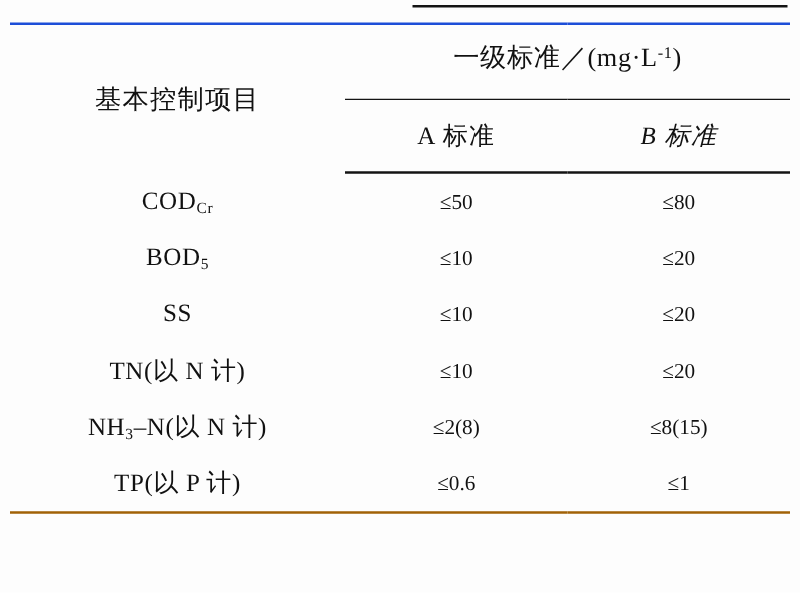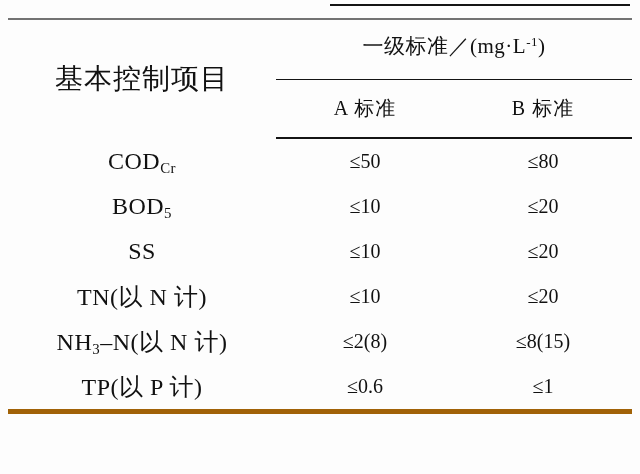--- a/index.html
+++ b/index.html
@@ -48,7 +48,7 @@
     vertical-align: middle;
   }
   .rule-top td {
-    border-top: 2px solid #737373;
+    border-top: 2px solid #1d4ed8;
   }
   .rule-head-bottom td {
     border-bottom: 2px solid #141414;

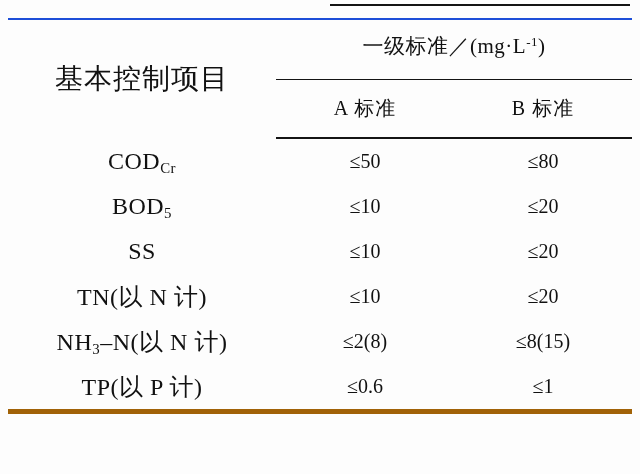--- a/index.html
+++ b/index.html
@@ -61,7 +61,7 @@
   .col-b { width: 178px; }
 
   .item-header {
-    font-size: 28px;
+    font-size: 21px;
     letter-spacing: 1px;
     height: 118px;
     font-family: "Liberation Serif", serif;

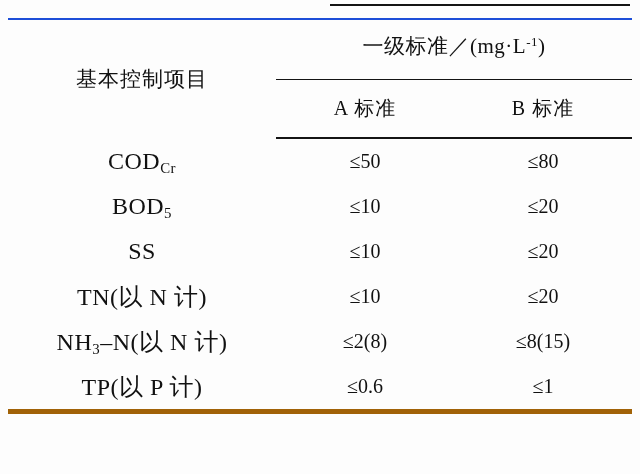--- a/index.html
+++ b/index.html
@@ -129,7 +129,7 @@
 
       <tr class="sub-header rule-head-bottom">
         <td style="border-top:1.5px solid #141414;">A 标准</td>
-        <td style="border-top:1.5px solid #141414;">B 标准</td>
+        <td style="border-top:1.5px solid #141414;font-style:italic;">B 标准</td>
       </tr>
 
       <tr class="data-row">

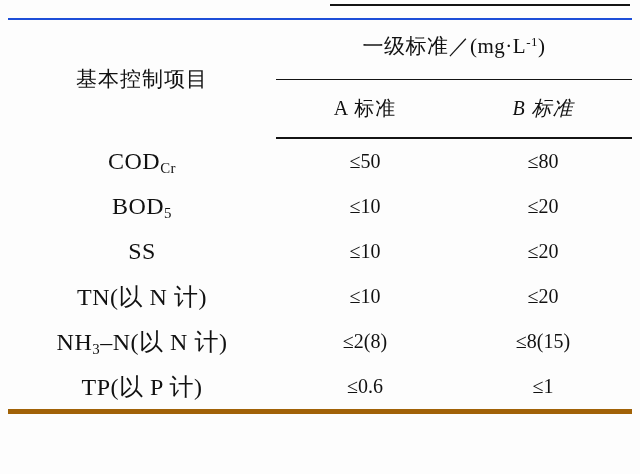--- a/index.html
+++ b/index.html
@@ -86,7 +86,7 @@
     font-size: 20px;
   }
   .data-row td.item {
-    font-size: 24px;
+    font-size: 20px;
     letter-spacing: 0.5px;
   }
   sub {

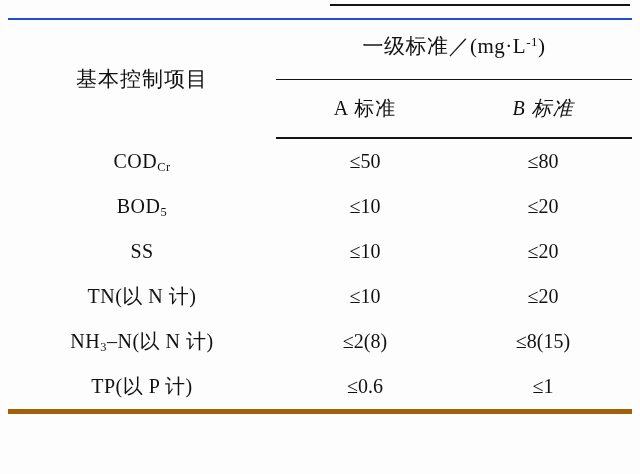--- a/index.html
+++ b/index.html
@@ -83,7 +83,7 @@
   }
   .data-row td {
     height: 45px;
-    font-size: 20px;
+    font-size: 17px;
   }
   .data-row td.item {
     font-size: 20px;

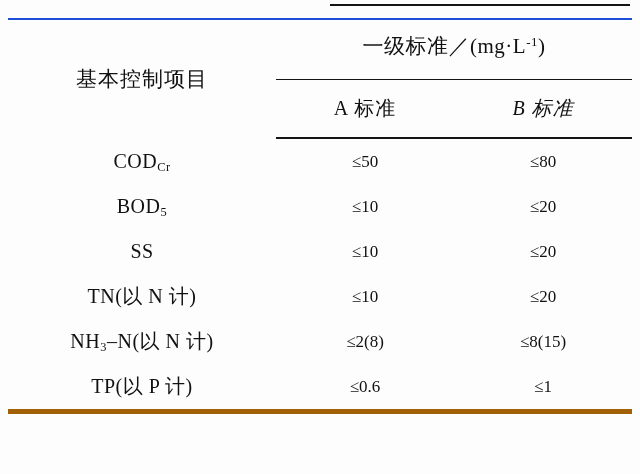--- a/index.html
+++ b/index.html
@@ -54,7 +54,7 @@
     border-bottom: 2px solid #141414;
   }
   .rule-bottom td {
-    border-bottom: 5px solid #a16207;
+    border-bottom: 2px solid #a16207;
   }
   .col-item { width: 268px; }
   .col-a { width: 178px; }

